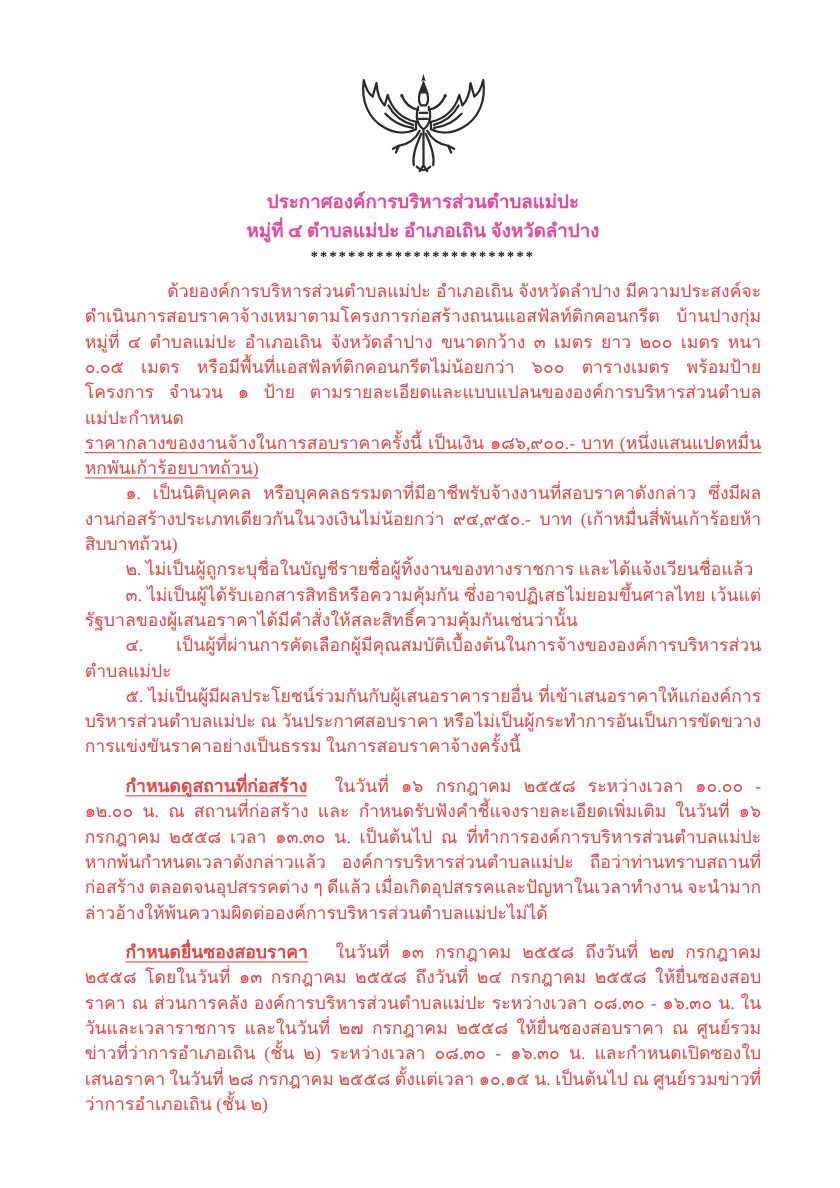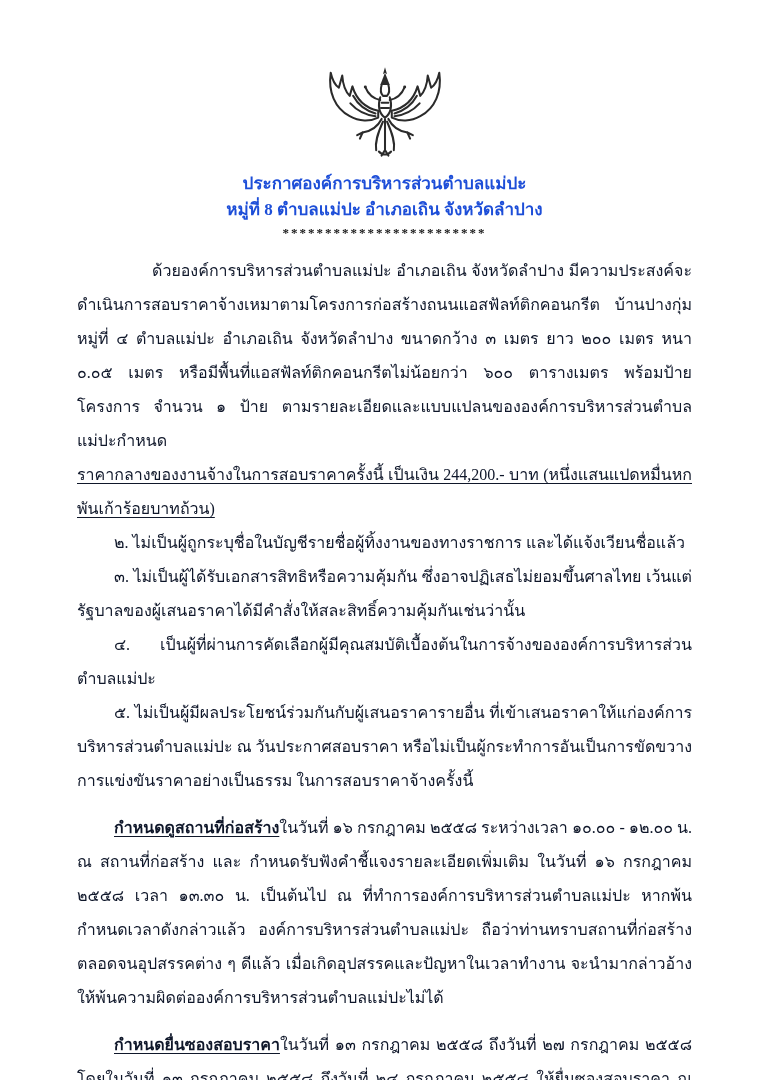--- a/index.html
+++ b/index.html
@@ -32,7 +32,7 @@
     font-weight: bold;
     font-size: 17px;
     line-height: 26px;
-    color: #1d4ed8;
+    color: #ec4899;
   }
   .stars {
     font-weight: bold;

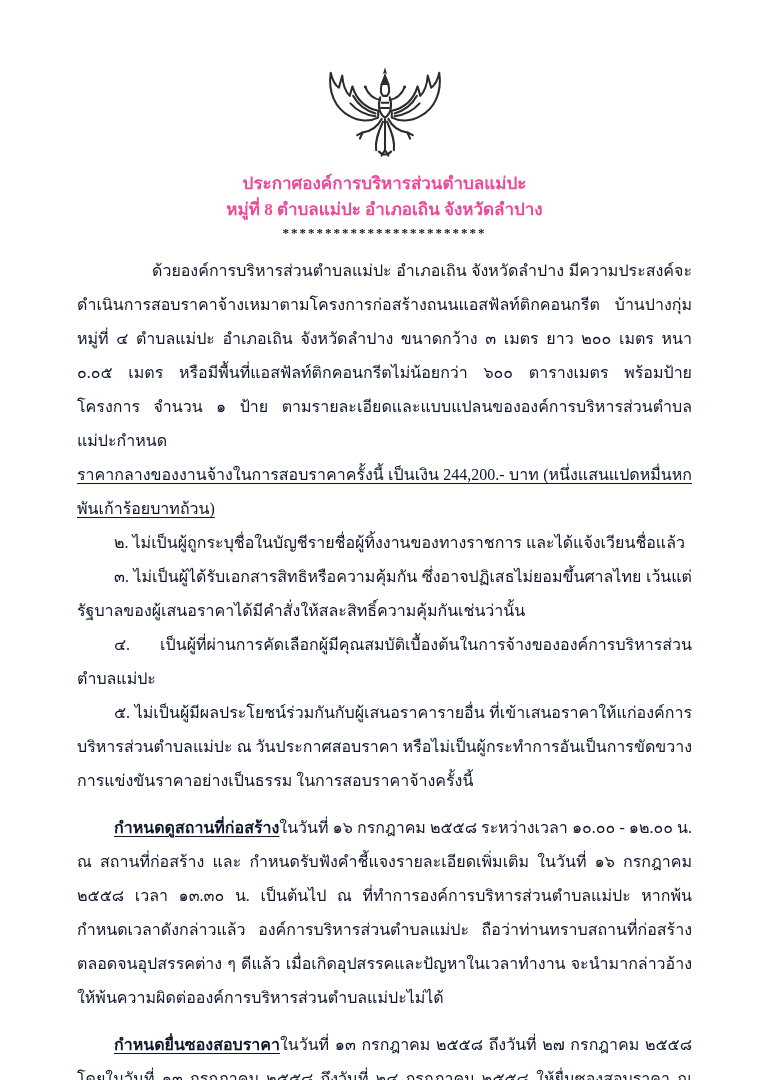--- a/index.html
+++ b/index.html
@@ -105,7 +105,7 @@
 
   <div class="doc-header">
     <div class="h-line">ประกาศองค์การบริหารส่วนตำบลแม่ปะ</div>
-    <div class="h-line">หมู่ที่ 8  ตำบลแม่ปะ  อำเภอเถิน  จังหวัดลำปาง</div>
+    <div class="h-line">หมู่ที่ ๔  ตำบลแม่ปะ  อำเภอเถิน  จังหวัดลำปาง</div>
     <div class="stars">************************</div>
   </div>
 

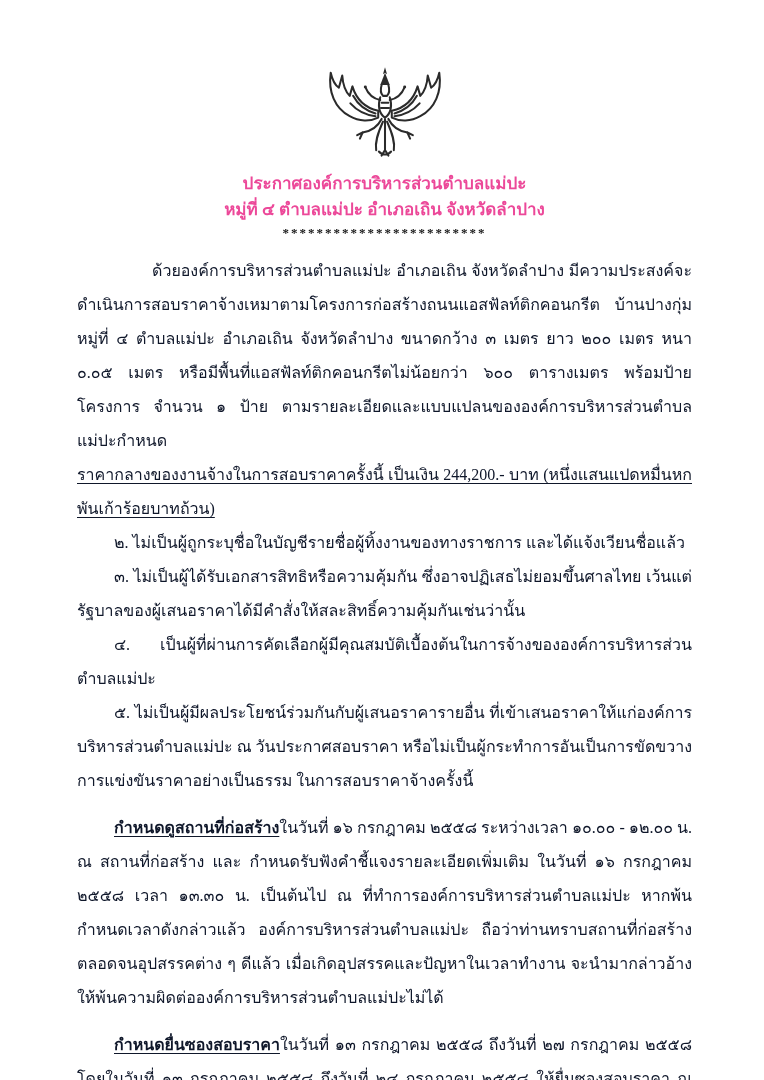--- a/index.html
+++ b/index.html
@@ -45,9 +45,9 @@
   .para {
     margin: 0;
     font-size: 16px;
-    line-height: 34px;
+    line-height: 23px;
     text-align: justify;
-    color: #0f172a;
+    color: #ef4444;
   }
   .indent-lg { text-indent: 75px; }
   .indent-sm { text-indent: 37px; }

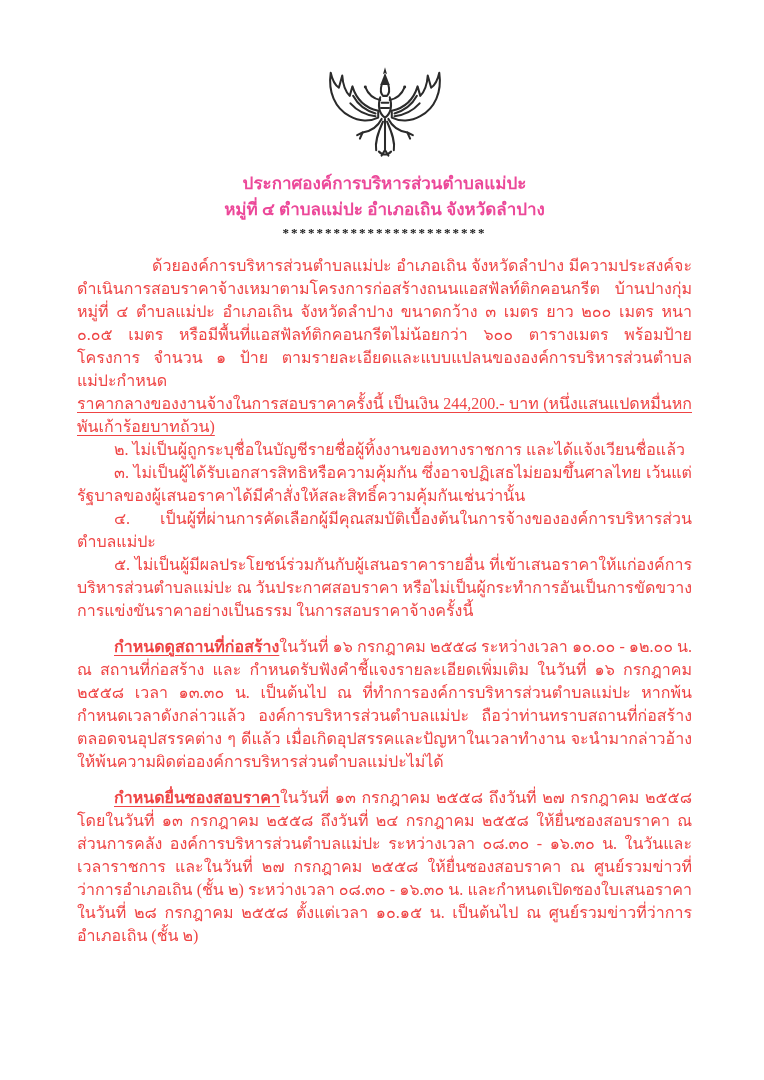--- a/index.html
+++ b/index.html
@@ -111,7 +111,7 @@
 
   <p class="para indent-lg first-body">ด้วยองค์การบริหารส่วนตำบลแม่ปะ อำเภอเถิน จังหวัดลำปาง มีความประสงค์จะดำเนินการสอบราคาจ้างเหมาตามโครงการก่อสร้างถนนแอสฟัลท์ติกคอนกรีต บ้านปางกุ่ม หมู่ที่ ๔ ตำบลแม่ปะ อำเภอเถิน จังหวัดลำปาง ขนาดกว้าง ๓ เมตร ยาว ๒๐๐ เมตร หนา ๐.๐๕ เมตร หรือมีพื้นที่แอสฟัลท์ติกคอนกรีตไม่น้อยกว่า ๖๐๐ ตารางเมตร พร้อมป้ายโครงการ จำนวน ๑ ป้าย ตามรายละเอียดและแบบแปลนขององค์การบริหารส่วนตำบลแม่ปะกำหนด</p>
 
-  <p class="para"><span class="u">ราคากลางของงานจ้างในการสอบราคาครั้งนี้ เป็นเงิน 244,200.- บาท (หนึ่งแสนแปดหมื่นหกพันเก้าร้อยบาทถ้วน)</span></p>
+  <p class="para"><span class="u">ราคากลางของงานจ้างในการสอบราคาครั้งนี้ เป็นเงิน ๑๘๖,๙๐๐.- บาท (หนึ่งแสนแปดหมื่นหกพันเก้าร้อยบาทถ้วน)</span></p>
 
 
   <p class="para indent-sm">๒. ไม่เป็นผู้ถูกระบุชื่อในบัญชีรายชื่อผู้ทิ้งงานของทางราชการ และได้แจ้งเวียนชื่อแล้ว</p>

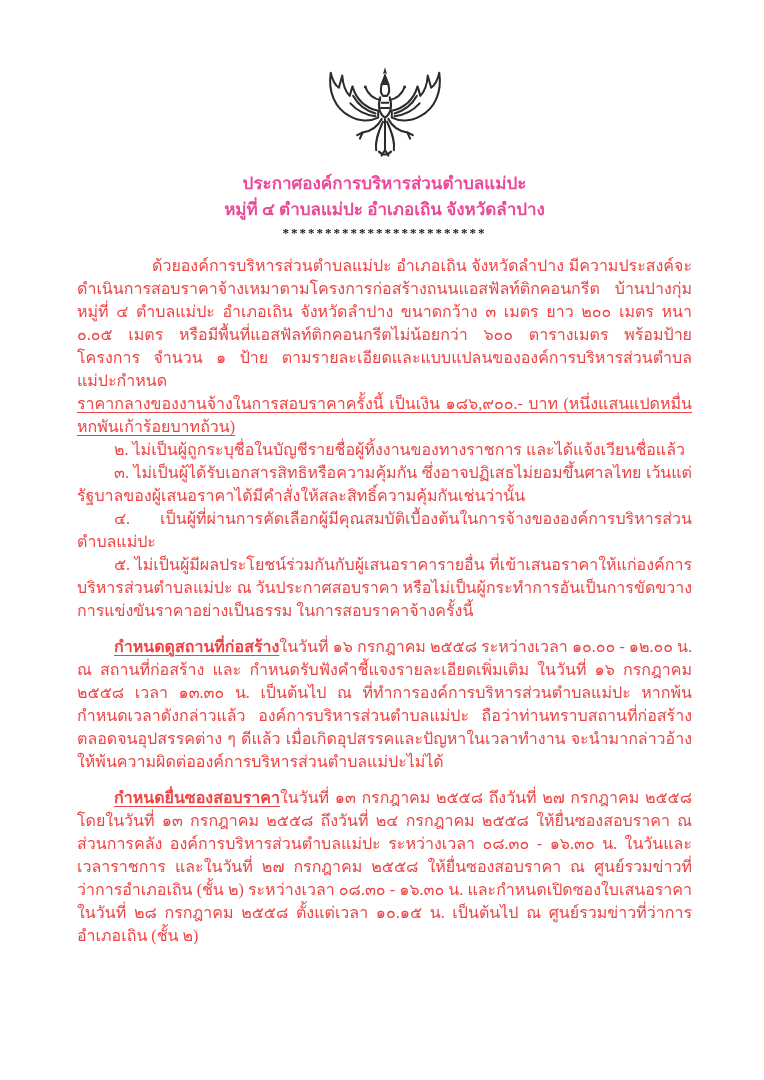--- a/index.html
+++ b/index.html
@@ -114,6 +114,7 @@
   <p class="para"><span class="u">ราคากลางของงานจ้างในการสอบราคาครั้งนี้ เป็นเงิน ๑๘๖,๙๐๐.- บาท (หนึ่งแสนแปดหมื่นหกพันเก้าร้อยบาทถ้วน)</span></p>
 
 
+  <p class="para indent-sm">๑. เป็นนิติบุคคล หรือบุคคลธรรมดาที่มีอาชีพรับจ้างงานที่สอบราคาดังกล่าว ซึ่งมีผลงานก่อสร้างประเภทเดียวกันในวงเงินไม่น้อยกว่า ๙๔,๙๕๐.- บาท (เก้าหมื่นสี่พันเก้าร้อยห้าสิบบาทถ้วน)</p>
   <p class="para indent-sm">๒. ไม่เป็นผู้ถูกระบุชื่อในบัญชีรายชื่อผู้ทิ้งงานของทางราชการ และได้แจ้งเวียนชื่อแล้ว</p>
   <p class="para indent-sm">๓. ไม่เป็นผู้ได้รับเอกสารสิทธิหรือความคุ้มกัน ซึ่งอาจปฏิเสธไม่ยอมขึ้นศาลไทย เว้นแต่รัฐบาลของผู้เสนอราคาได้มีคำสั่งให้สละสิทธิ์ความคุ้มกันเช่นว่านั้น</p>
   <p class="para indent-sm">๔. เป็นผู้ที่ผ่านการคัดเลือกผู้มีคุณสมบัติเบื้องต้นในการจ้างขององค์การบริหารส่วนตำบลแม่ปะ</p>

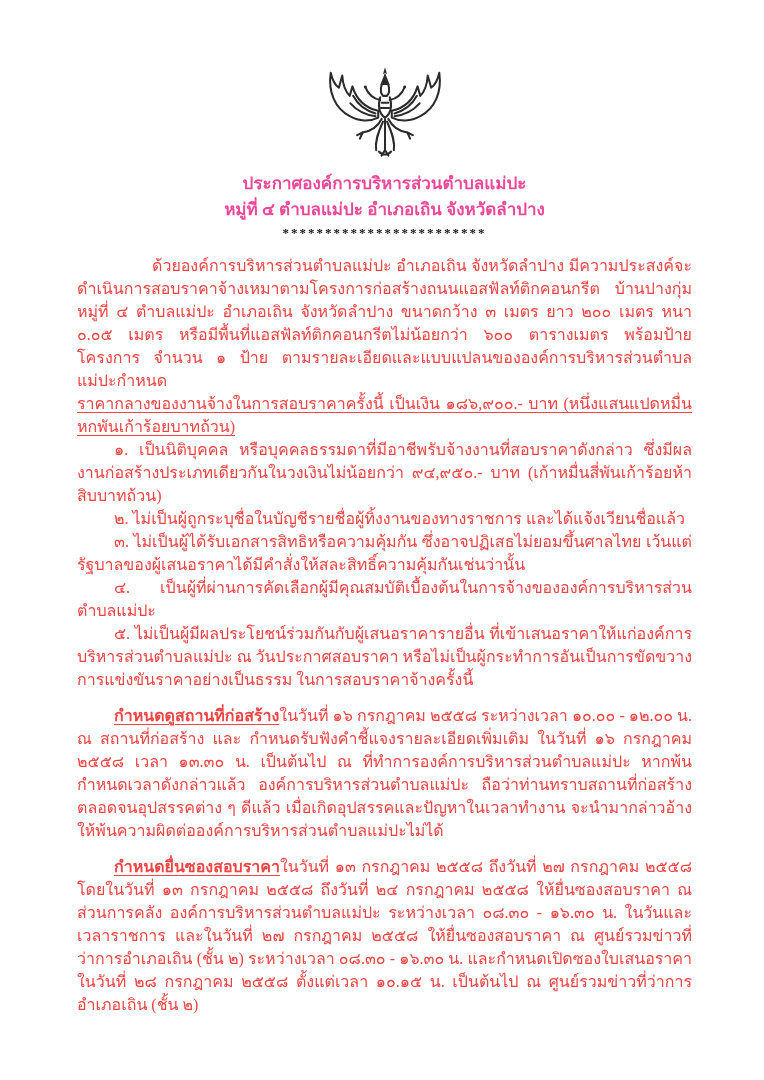--- a/index.html
+++ b/index.html
@@ -59,7 +59,7 @@
     text-underline-offset: 3px;
   }
   .b { font-weight: bold; }
-  .lead { margin-right: 0; }
+  .lead { margin-right: 25px; }
   .first-body { margin-top: 13px; }
   svg.garuda { display: block; }
 </style>

